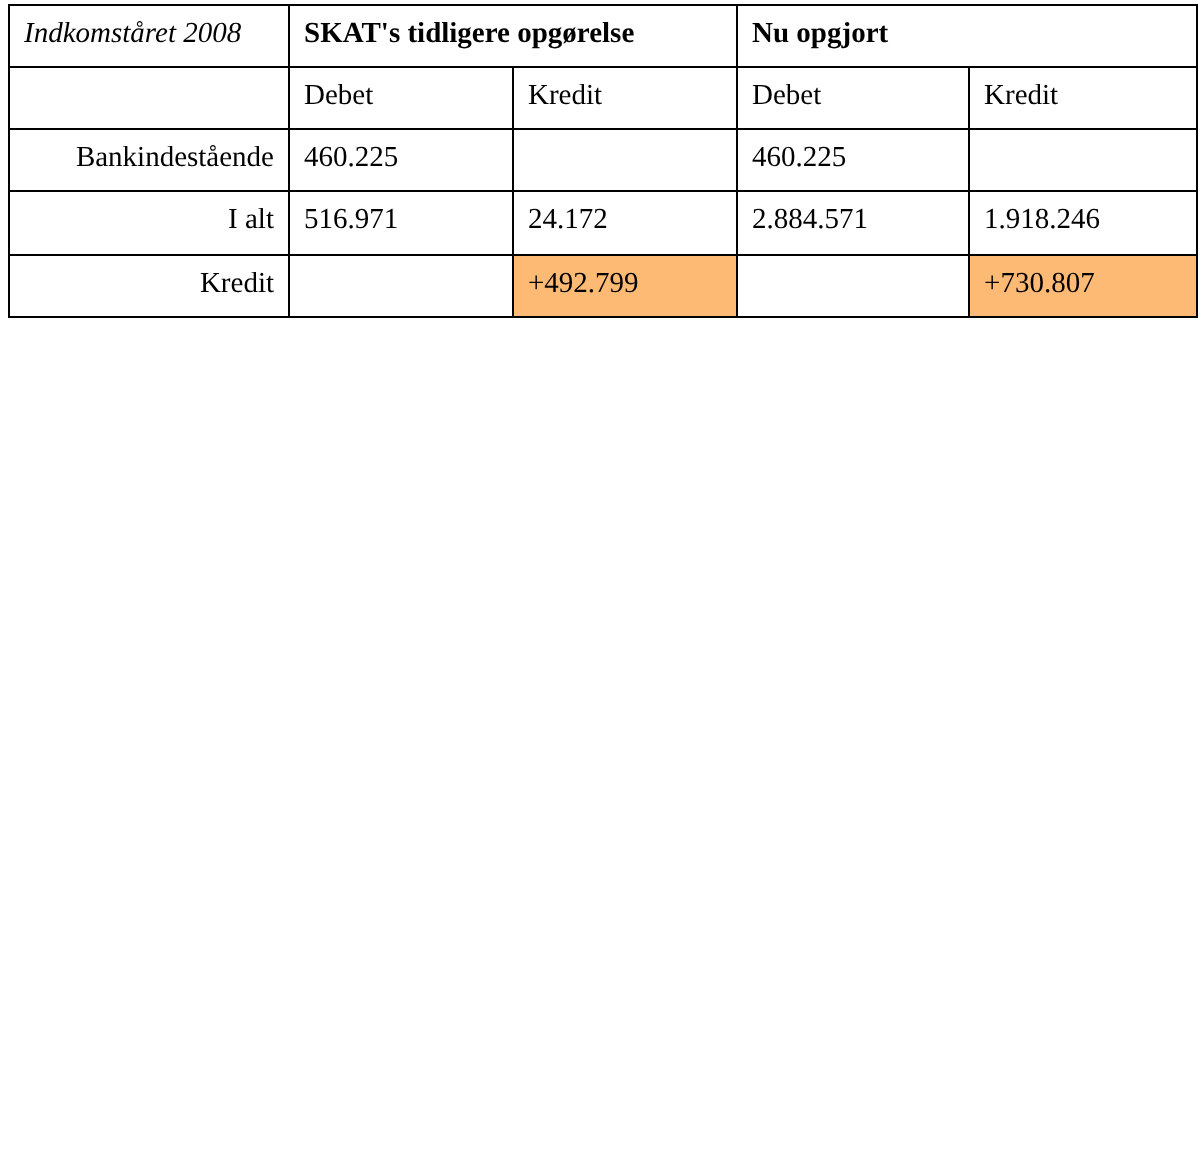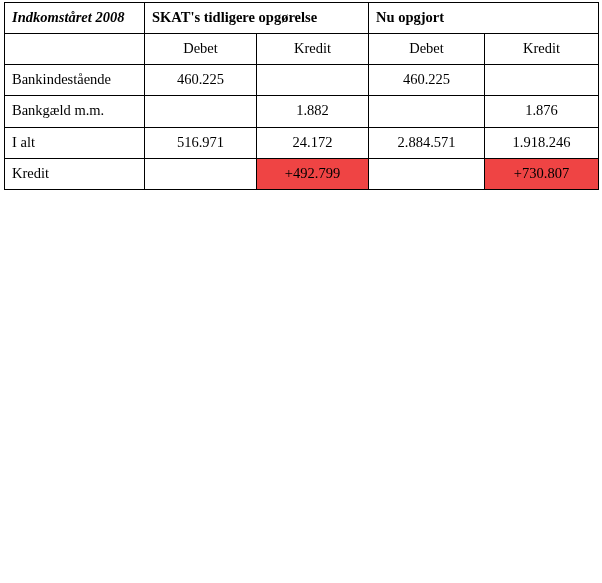--- a/index.html
+++ b/index.html
@@ -45,7 +45,7 @@
 
   .hdr-year {
     font-style: italic;
-    font-weight: bold;
+    font-weight: normal;
   }
   .hdr-span {
     font-style: normal;

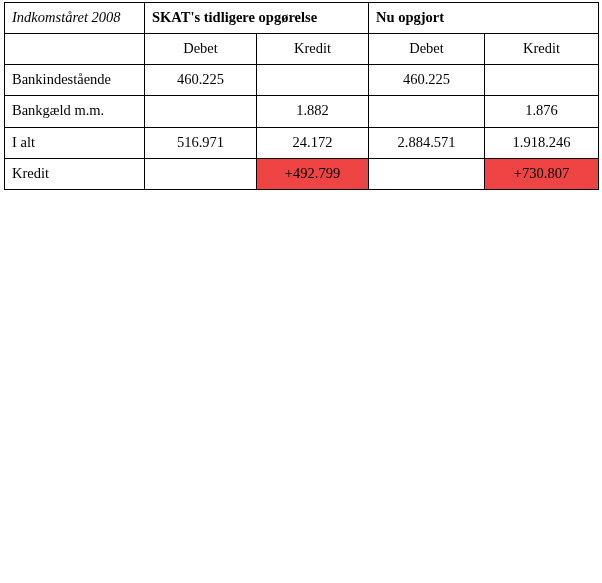--- a/index.html
+++ b/index.html
@@ -56,7 +56,7 @@
     padding-right: 9px;
   }
   .sub {
-    text-align: center;
+    text-align: left;
   }
   .row-head td { height: 56px; }
   .row-sub td { height: 30px; }

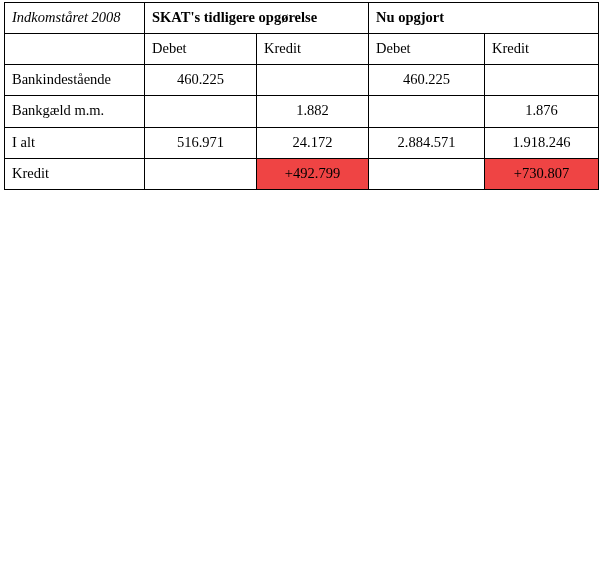--- a/index.html
+++ b/index.html
@@ -65,7 +65,7 @@
     background: #ef4444;
   }
   .empty { }
-  td.label-cell { white-space: normal; }
+  td.label-cell { white-space: normal; text-align: right; }
 </style>
 </head>
 <body>

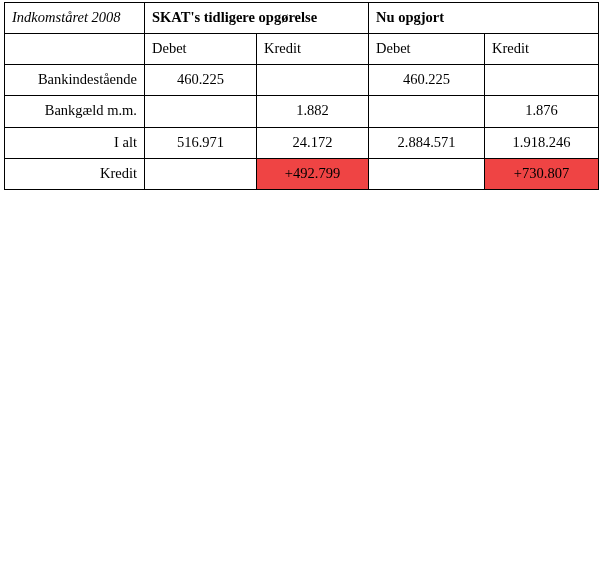--- a/index.html
+++ b/index.html
@@ -52,7 +52,7 @@
     font-weight: bold;
   }
   .num {
-    text-align: center;
+    text-align: left;
     padding-right: 9px;
   }
   .sub {

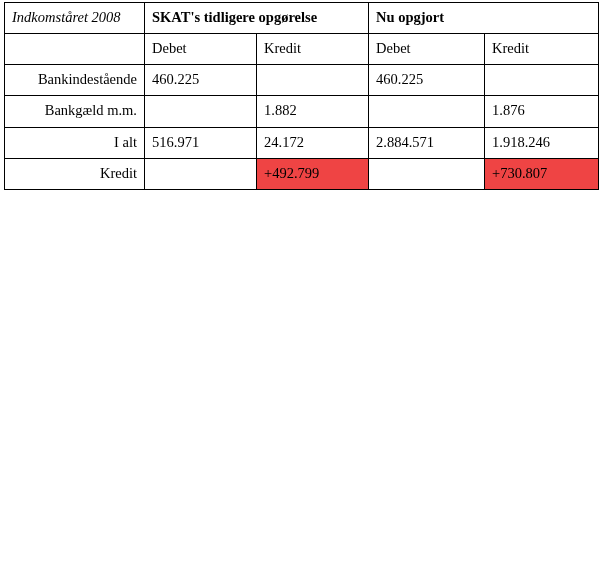--- a/index.html
+++ b/index.html
@@ -101,13 +101,6 @@
         <td class="num"></td>
       </tr>
 
-      <tr class="row-sub">
-        <td class="label-cell">Bankgæld m.m.</td>
-        <td class="num"></td>
-        <td class="num">1.882</td>
-        <td class="num"></td>
-        <td class="num">1.876</td>
-      </tr>
 
 
 

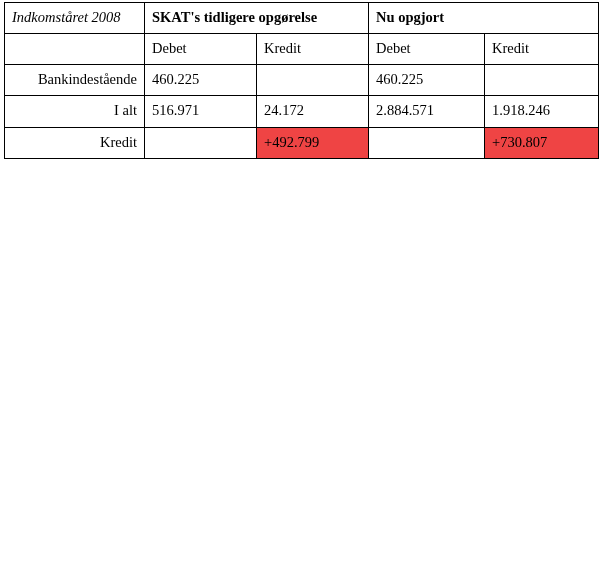--- a/index.html
+++ b/index.html
@@ -62,7 +62,7 @@
   .row-sub td { height: 30px; }
   .row-tall td { height: 44px; }
   .highlight {
-    background: #ef4444;
+    background: #fdba74;
   }
   .empty { }
   td.label-cell { white-space: normal; text-align: right; }

